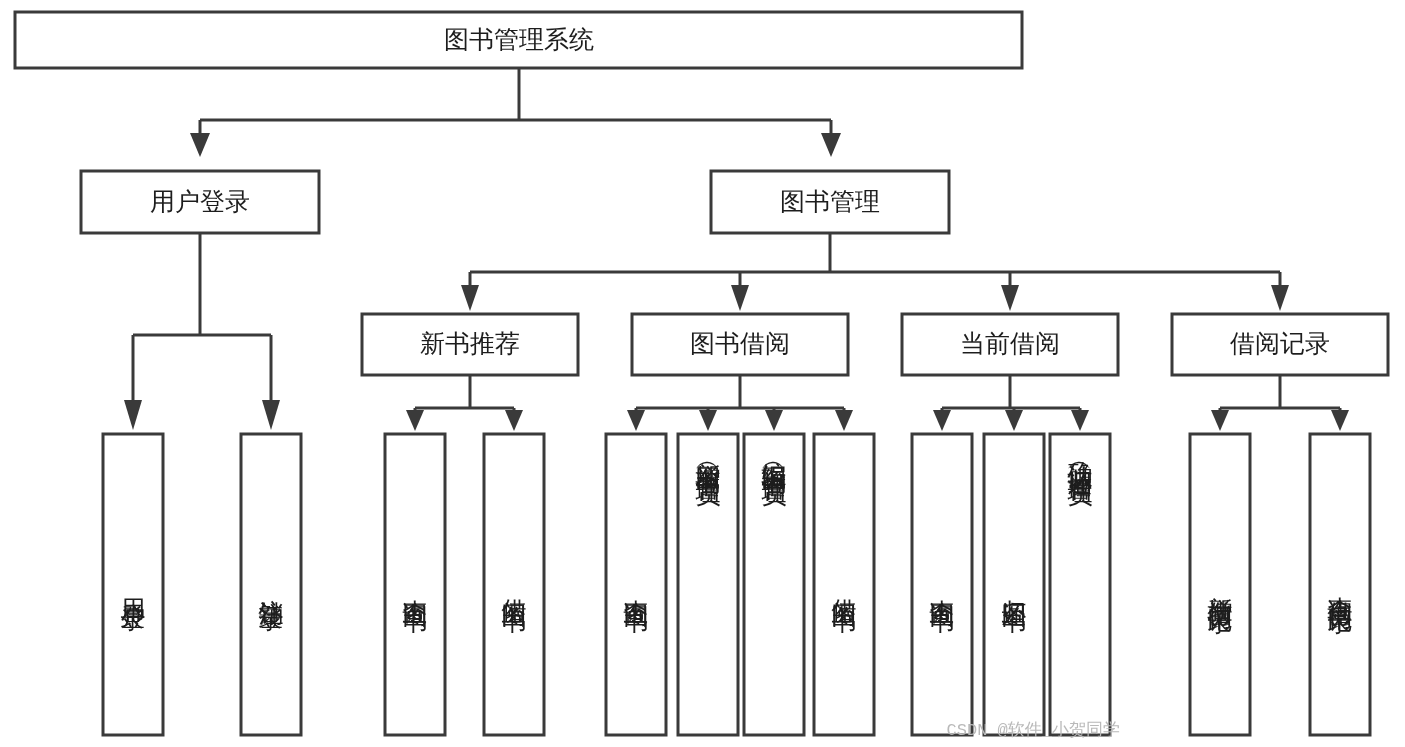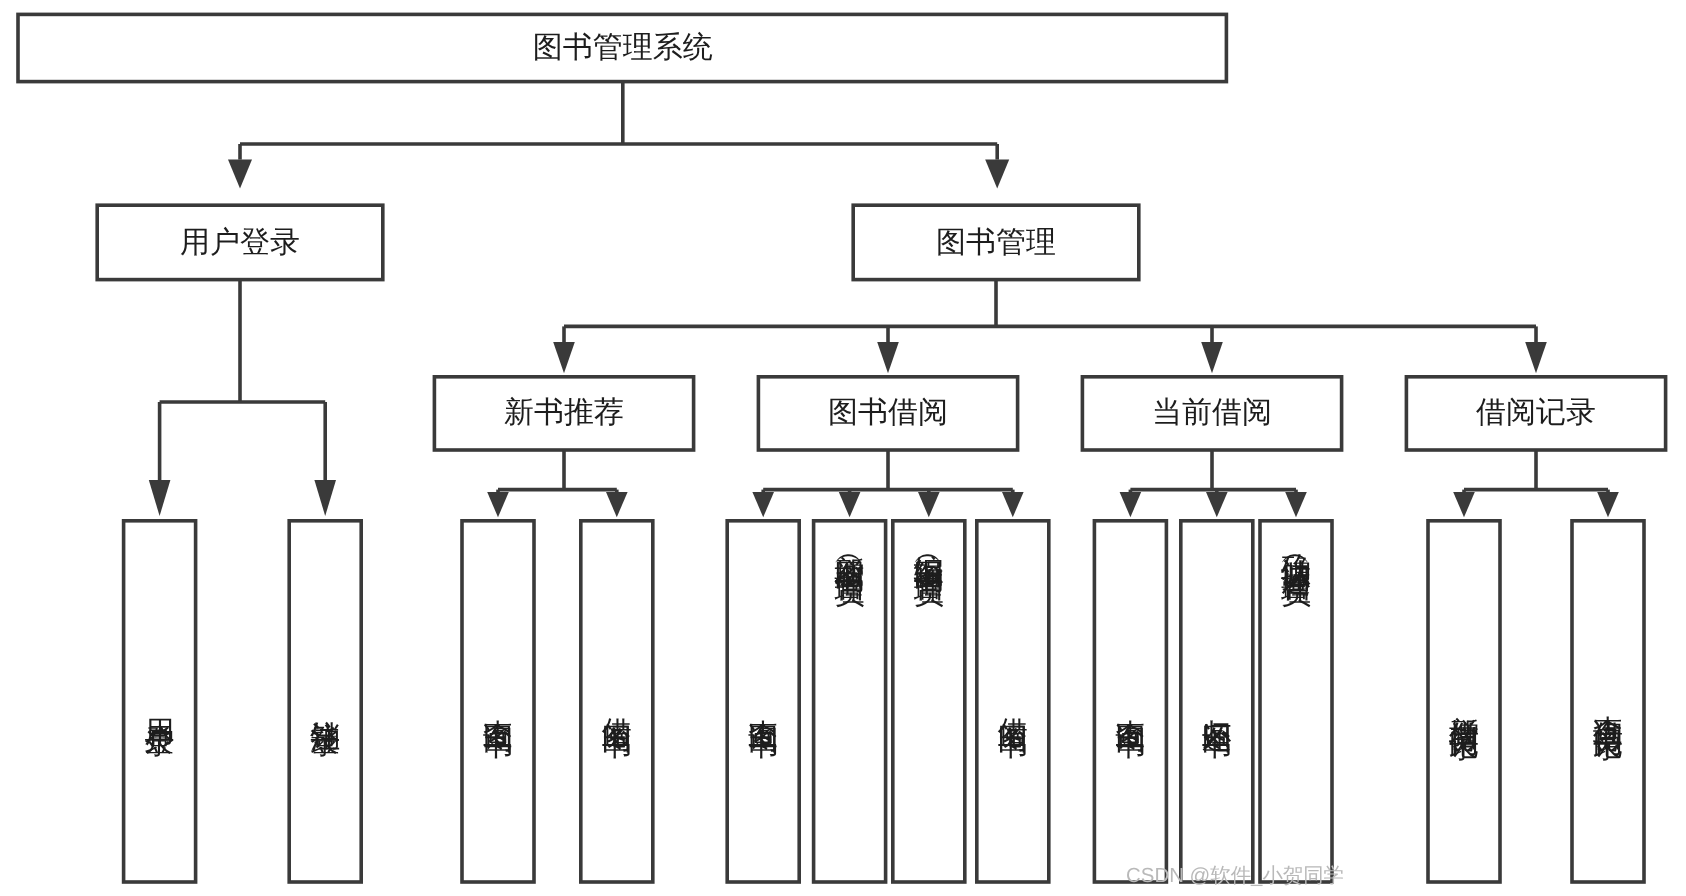--- a/index.html
+++ b/index.html
@@ -75,7 +75,7 @@
     position: absolute;
     right: 10px;
     bottom: 6px;
-    font-family: Liberation Sans, sans-serif;
+    font-family: Liberation Mono, monospace;
     font-size: 17px;
     color: #b9b9b9;
     white-space: nowrap;

